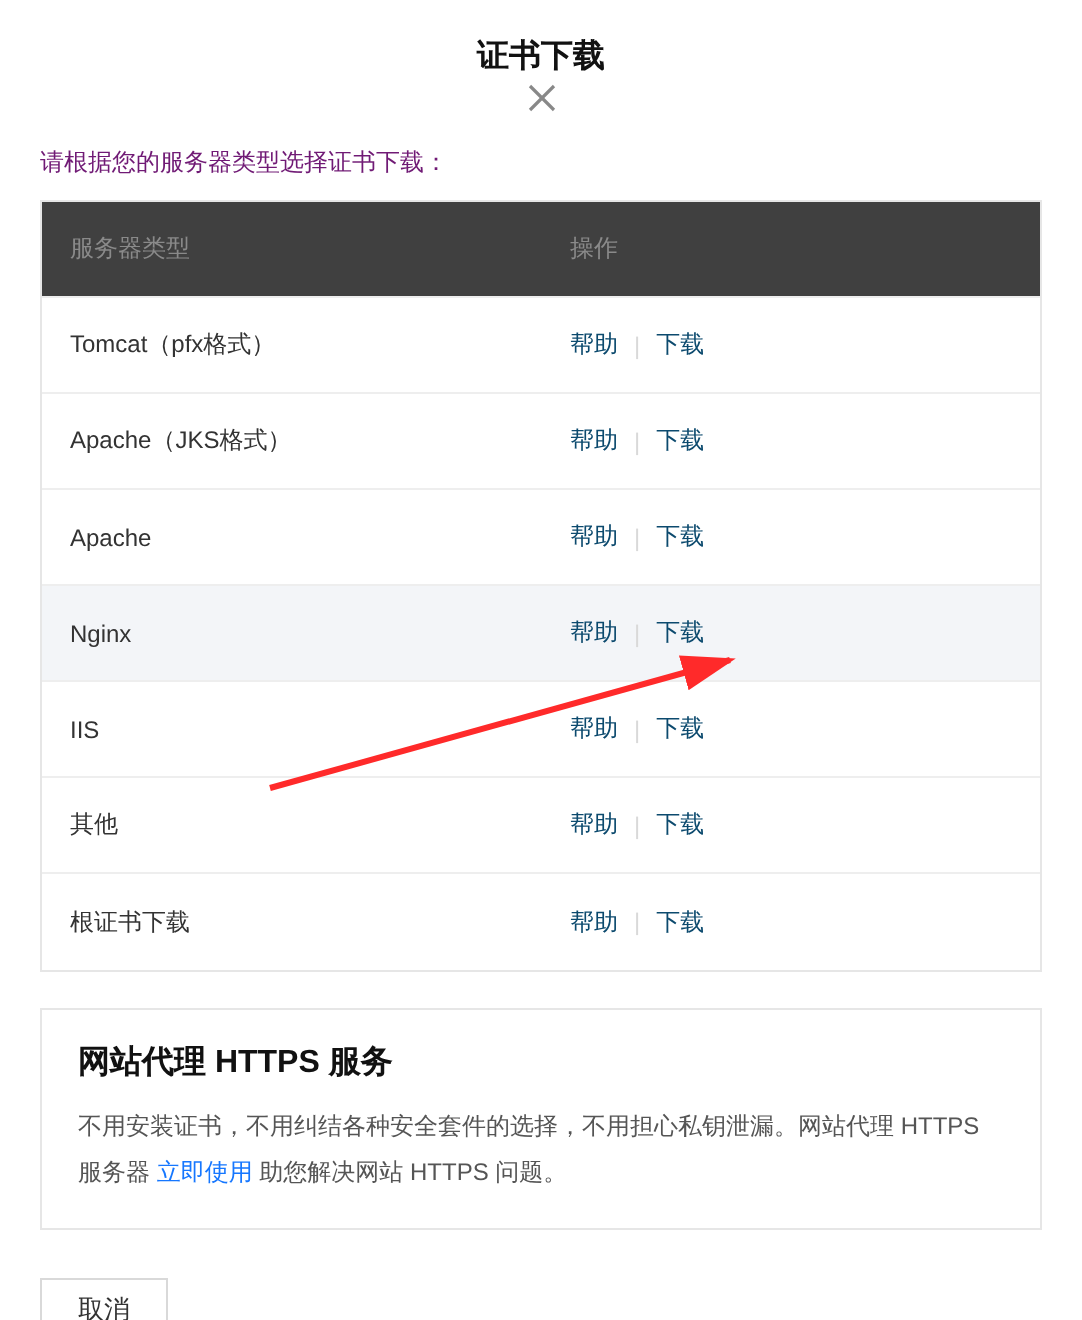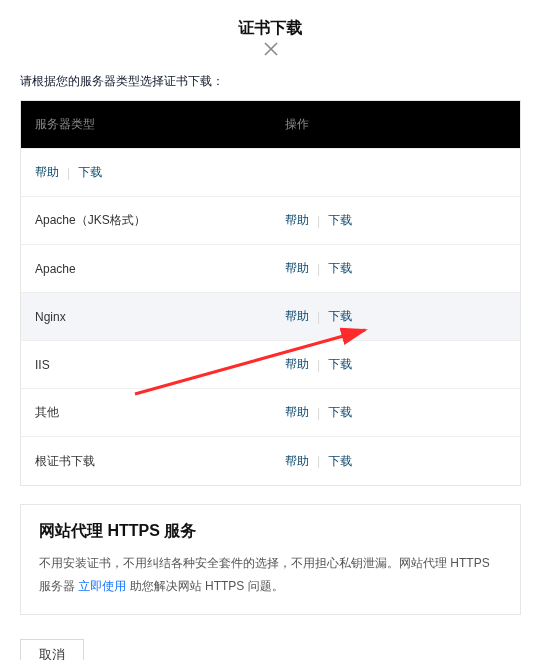--- a/index.html
+++ b/index.html
@@ -9,7 +9,7 @@
   .title { font-size: 16px; font-weight: 600; color: #111; }
   .close { width: 20px; height: 20px; cursor: pointer; color: #888; display:flex; align-items:center; justify-content:center; }
   .close svg { width: 14px; height: 14px; stroke: #888; stroke-width: 1.6; }
-  .sub { font-size: 12px; color: #0f172a; margin-bottom: 10px; }
+  .sub { font-size: 12px; color: #701a75; margin-bottom: 10px; }
   .table { border: 1px solid #e6e6e6; width: 100%; }
   .row { display: flex; align-items: center; height: 48px; border-bottom: 1px solid #eee; padding: 0 14px; font-size: 12px; }
   .row:last-child { border-bottom: none; }

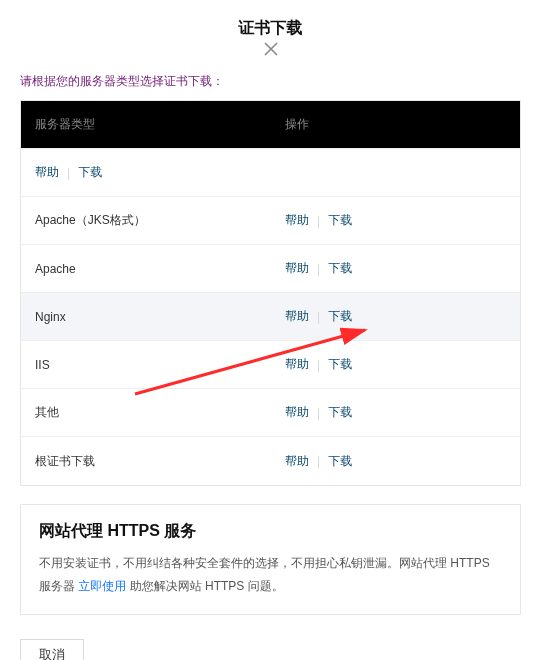--- a/index.html
+++ b/index.html
@@ -13,7 +13,7 @@
   .table { border: 1px solid #e6e6e6; width: 100%; }
   .row { display: flex; align-items: center; height: 48px; border-bottom: 1px solid #eee; padding: 0 14px; font-size: 12px; }
   .row:last-child { border-bottom: none; }
-  .thead { background:#000000; color:#8a8a8a; }
+  .thead { background:#404040; color:#8a8a8a; }
   .col-name { flex: 0 0 250px; }
   .col-ops { flex: 1; display: flex; align-items: center; gap: 8px; }
   .link { color:#0c4a6e; cursor:pointer; font-size:12px; }

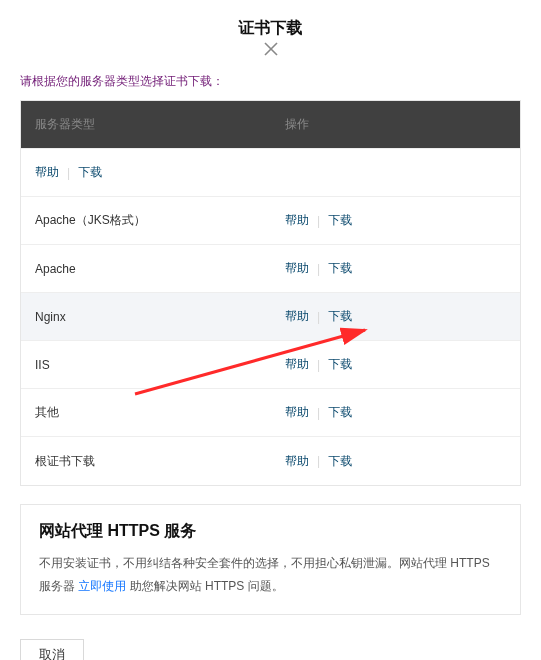--- a/index.html
+++ b/index.html
@@ -53,6 +53,7 @@
     </div>
     <div id="rows">
         <div class="row">
+          <div class="col-name">Tomcat（pfx格式）</div>
           <div class="col-ops">
             <span class="link">帮助</span>
             <span class="sep">|</span>

